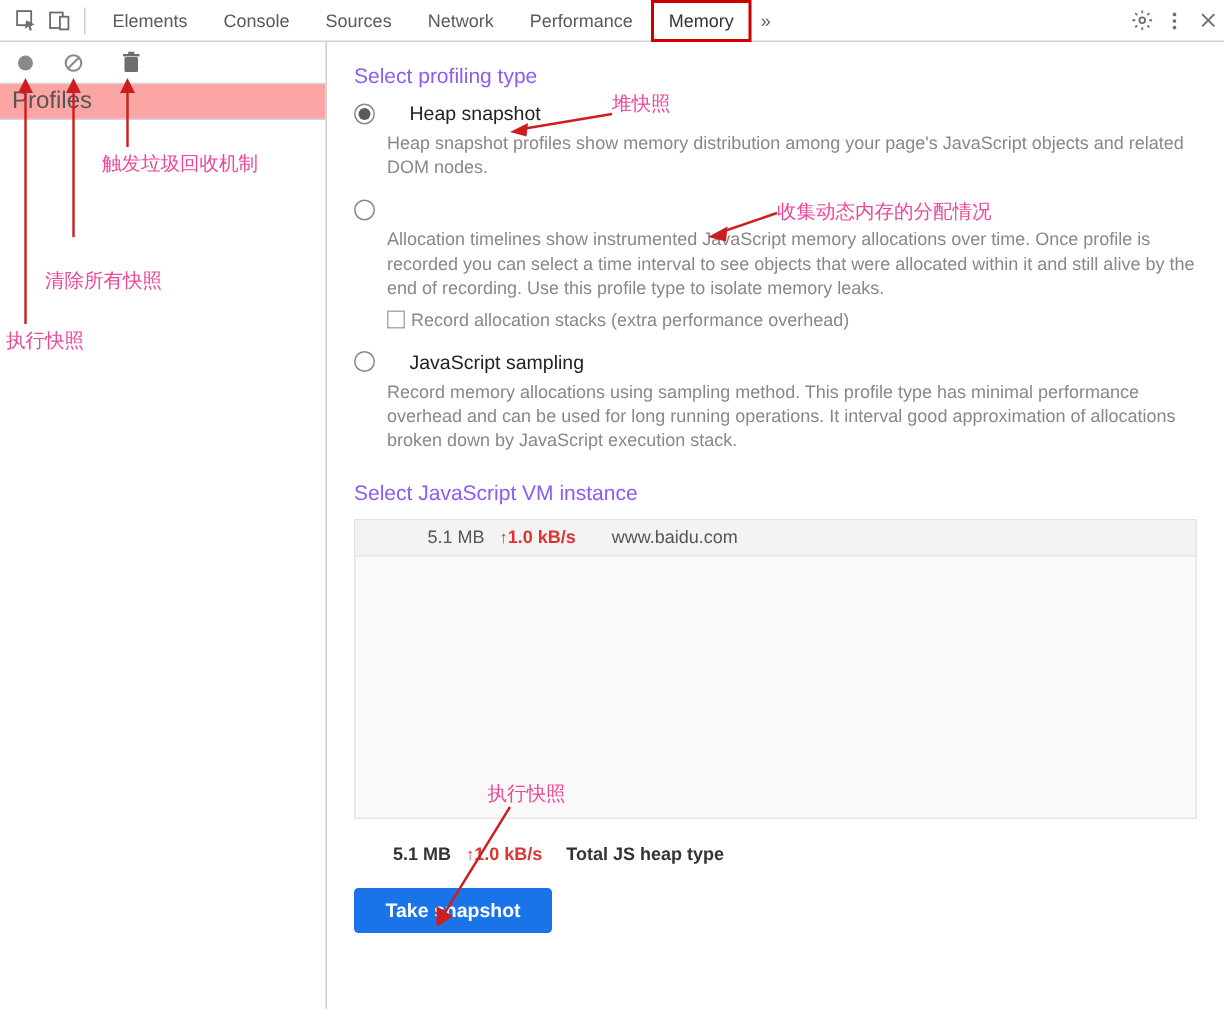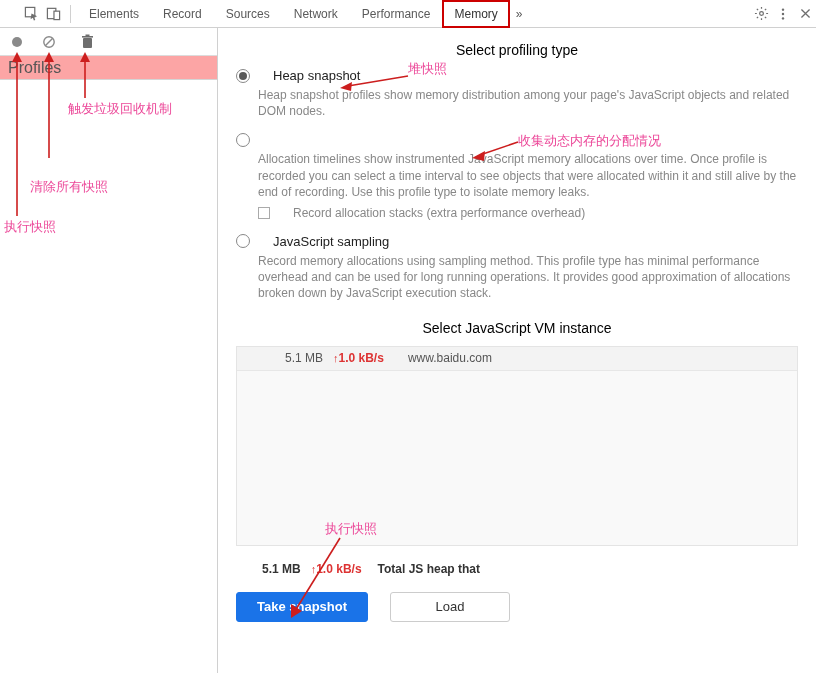--- a/index.html
+++ b/index.html
@@ -6,7 +6,7 @@
   html, body { margin:0; padding:0; font-family: -apple-system, BlinkMacSystemFont, "Segoe UI", Helvetica, Arial, sans-serif; font-size:12px; color:#333; background:#fff; }
   .root { width:816px; height:673px; position:relative; background:#fff; overflow:hidden; }
   
-  .tabbar { display:flex; align-items:center; height:28px; border-bottom:1px solid #d0d0d0; padding-left:20px;text-align:center; }
+  .tabbar { display:flex; align-items:center; height:28px; border-bottom:1px solid #d0d0d0; padding-left:6px;text-align:center; }
   .tabbar .iconbtn { width:22px; height:22px; display:flex; align-items:center; justify-content:center; color:#6e6e6e; }
   .tabbar .divider { width:1px; height:18px; background:#d0d0d0; margin:0 6px; }
   .tabbar .tab { padding:0 12px; height:28px; display:flex; align-items:center; color:#5a5a5a; cursor:pointer; font-size:12px; }

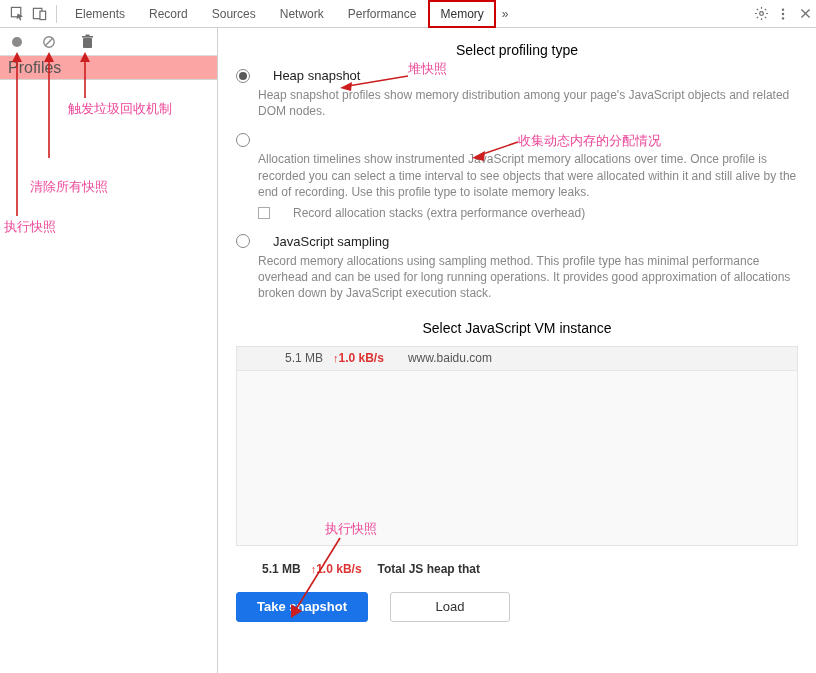--- a/index.html
+++ b/index.html
@@ -62,7 +62,7 @@
     </div>
     <div class="divider"></div>
     <div class="tab">Elements</div>
-    <div class="tab">Record</div>
+    <div class="tab">Console</div>
     <div class="tab">Sources</div>
     <div class="tab">Network</div>
     <div class="tab">Performance</div>

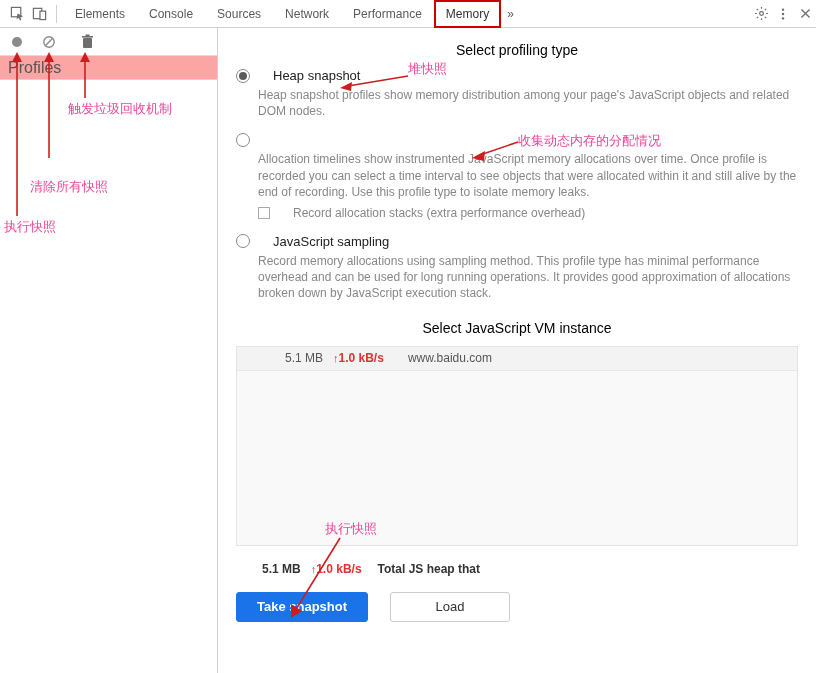--- a/index.html
+++ b/index.html
@@ -20,7 +20,7 @@
   .profiles-row { height:24px; display:flex; align-items:center; padding-left:8px; background:#fca5a5; color:#555; font-size:16px; border-bottom:1px solid #d5d5d5; }
   
   .rightcol { flex:1; padding:10px 18px 0 18px; overflow:hidden; display:flex; flex-direction:column; }
-  h3.section { font-size:14px; font-weight:500; margin:4px 0 10px 0; color:#000000;text-align:center; }
+  h3.section { font-size:14px; font-weight:500; margin:4px 0 10px 0; color:#8b5cf6; }
   .opt { margin-bottom:14px; }
   .opt-head { display:flex; align-items:center; gap:23px; }
   .radio { width:14px; height:14px; border:1px solid #888; border-radius:50%; position:relative; flex:0 0 auto; background:#fff; }

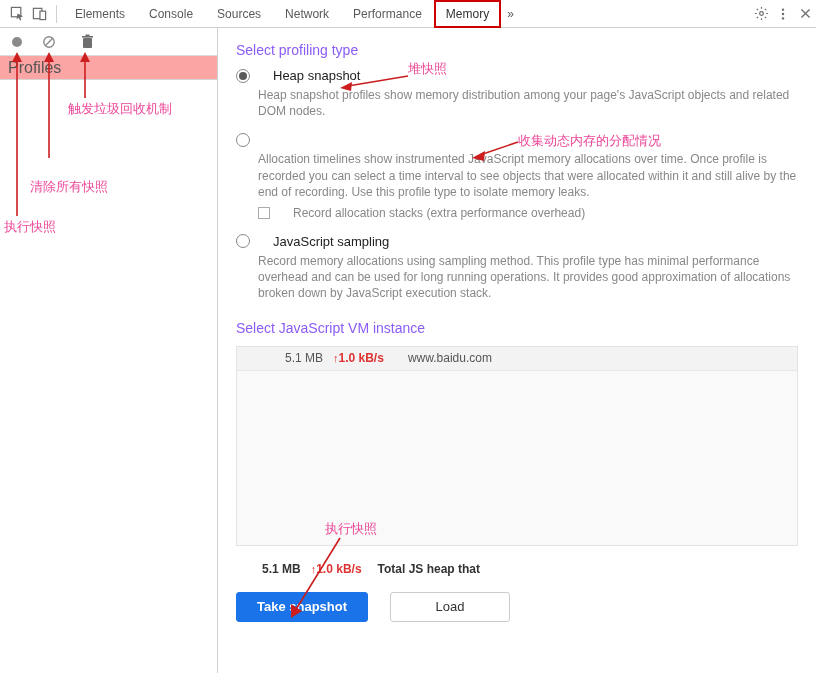--- a/index.html
+++ b/index.html
@@ -27,7 +27,7 @@
   .radio.selected::after { content:""; position:absolute; left:2px; top:2px; width:8px; height:8px; border-radius:50%; background:#5a5a5a; }
   .opt-title { font-size:13px; color:#222; }
   .opt-desc { margin:4px 0 0 22px; color:#888; font-size:12px; line-height:1.35; }
-  .chk-row { margin:6px 0 0 22px; display:flex; align-items:center; gap:23px; color:#888; }
+  .chk-row { margin:6px 0 0 22px; display:flex; align-items:center; gap:4px; color:#888; }
   .chk { width:12px; height:12px; border:1px solid #aaa; background:#fff; }
   .vm-list { border:1px solid #e4e4e4; background:#f9f9f9; height:200px; position:relative; }
   .vm-head { display:flex; align-items:center; height:24px; padding-left:30px; gap:10px; border-bottom:1px solid #e7e7e7; background:#f3f3f3; color:#555; }

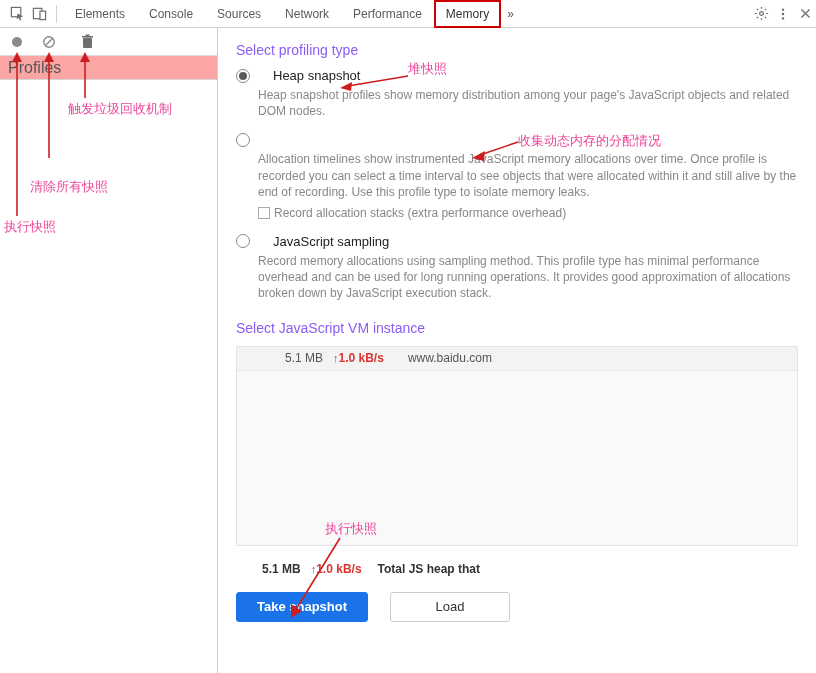--- a/index.html
+++ b/index.html
@@ -141,7 +141,7 @@
           <span class="radio"></span>
           <span class="opt-title">JavaScript sampling</span>
         </div>
-        <div class="opt-desc">Record memory allocations using sampling method. This profile type has minimal performance overhead and can be used for long running operations. It provides good approximation of allocations broken down by JavaScript execution stack.</div>
+        <div class="opt-desc">Record memory allocations using sampling method. This profile type has minimal performance overhead and can be used for long running operations. It interval good approximation of allocations broken down by JavaScript execution stack.</div>
       </div>
 
       <h3 class="section">Select JavaScript VM instance</h3>

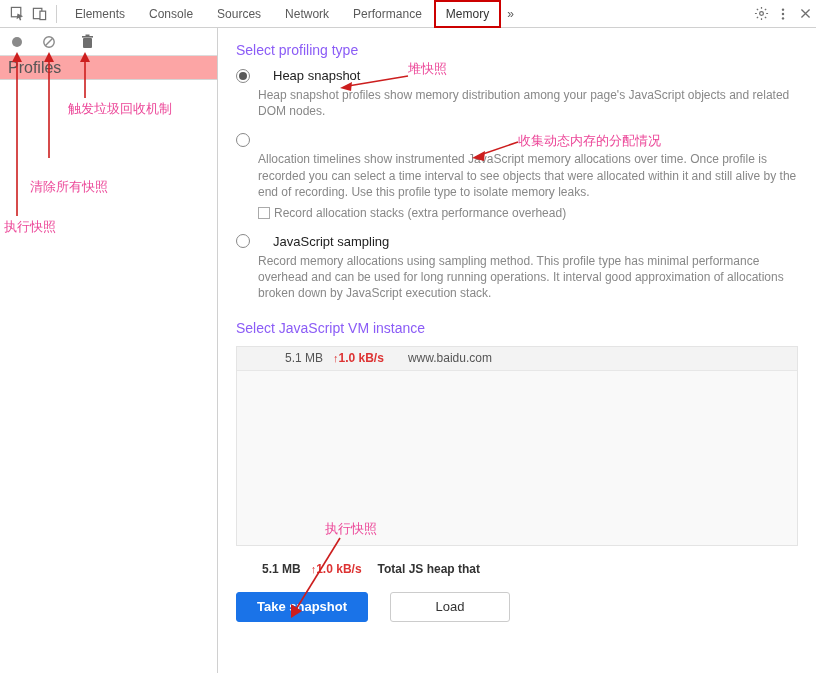--- a/index.html
+++ b/index.html
@@ -157,7 +157,7 @@
       <div class="bottom-bar">
         <span style="font-weight:600">5.1 MB</span>
         <span class="rate"><span class="arrow">↑</span><span>1.0 kB/s</span></span>
-        <span style="font-weight:600;color:#333;margin-left:6px">Total JS heap that</span>
+        <span style="font-weight:600;color:#333;margin-left:6px">Total JS heap type</span>
       </div>
 
       <div class="buttons-bar">

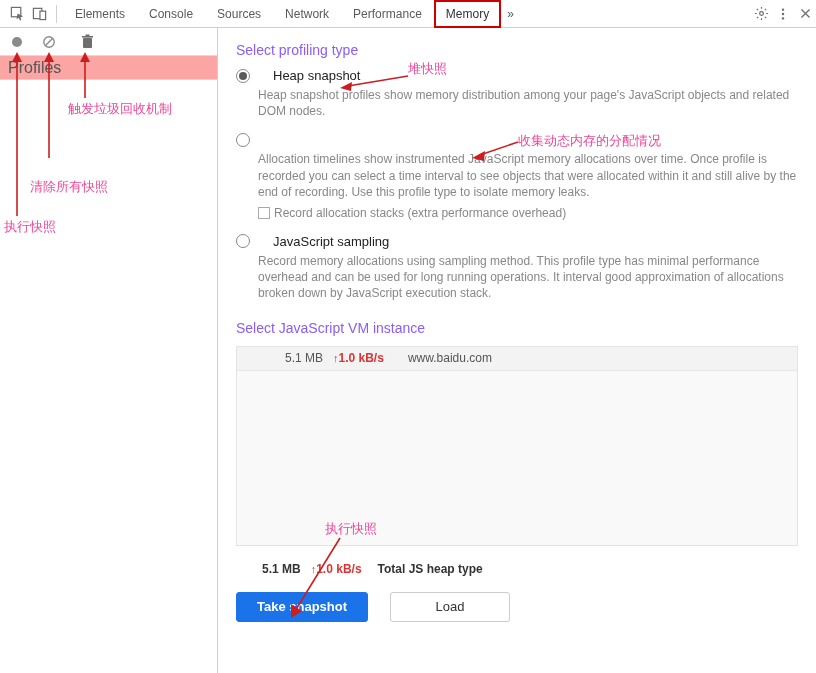--- a/index.html
+++ b/index.html
@@ -162,7 +162,6 @@
 
       <div class="buttons-bar">
         <div class="btn primary">Take snapshot</div>
-        <div class="btn">Load</div>
       </div>
     </div>
   </div>

